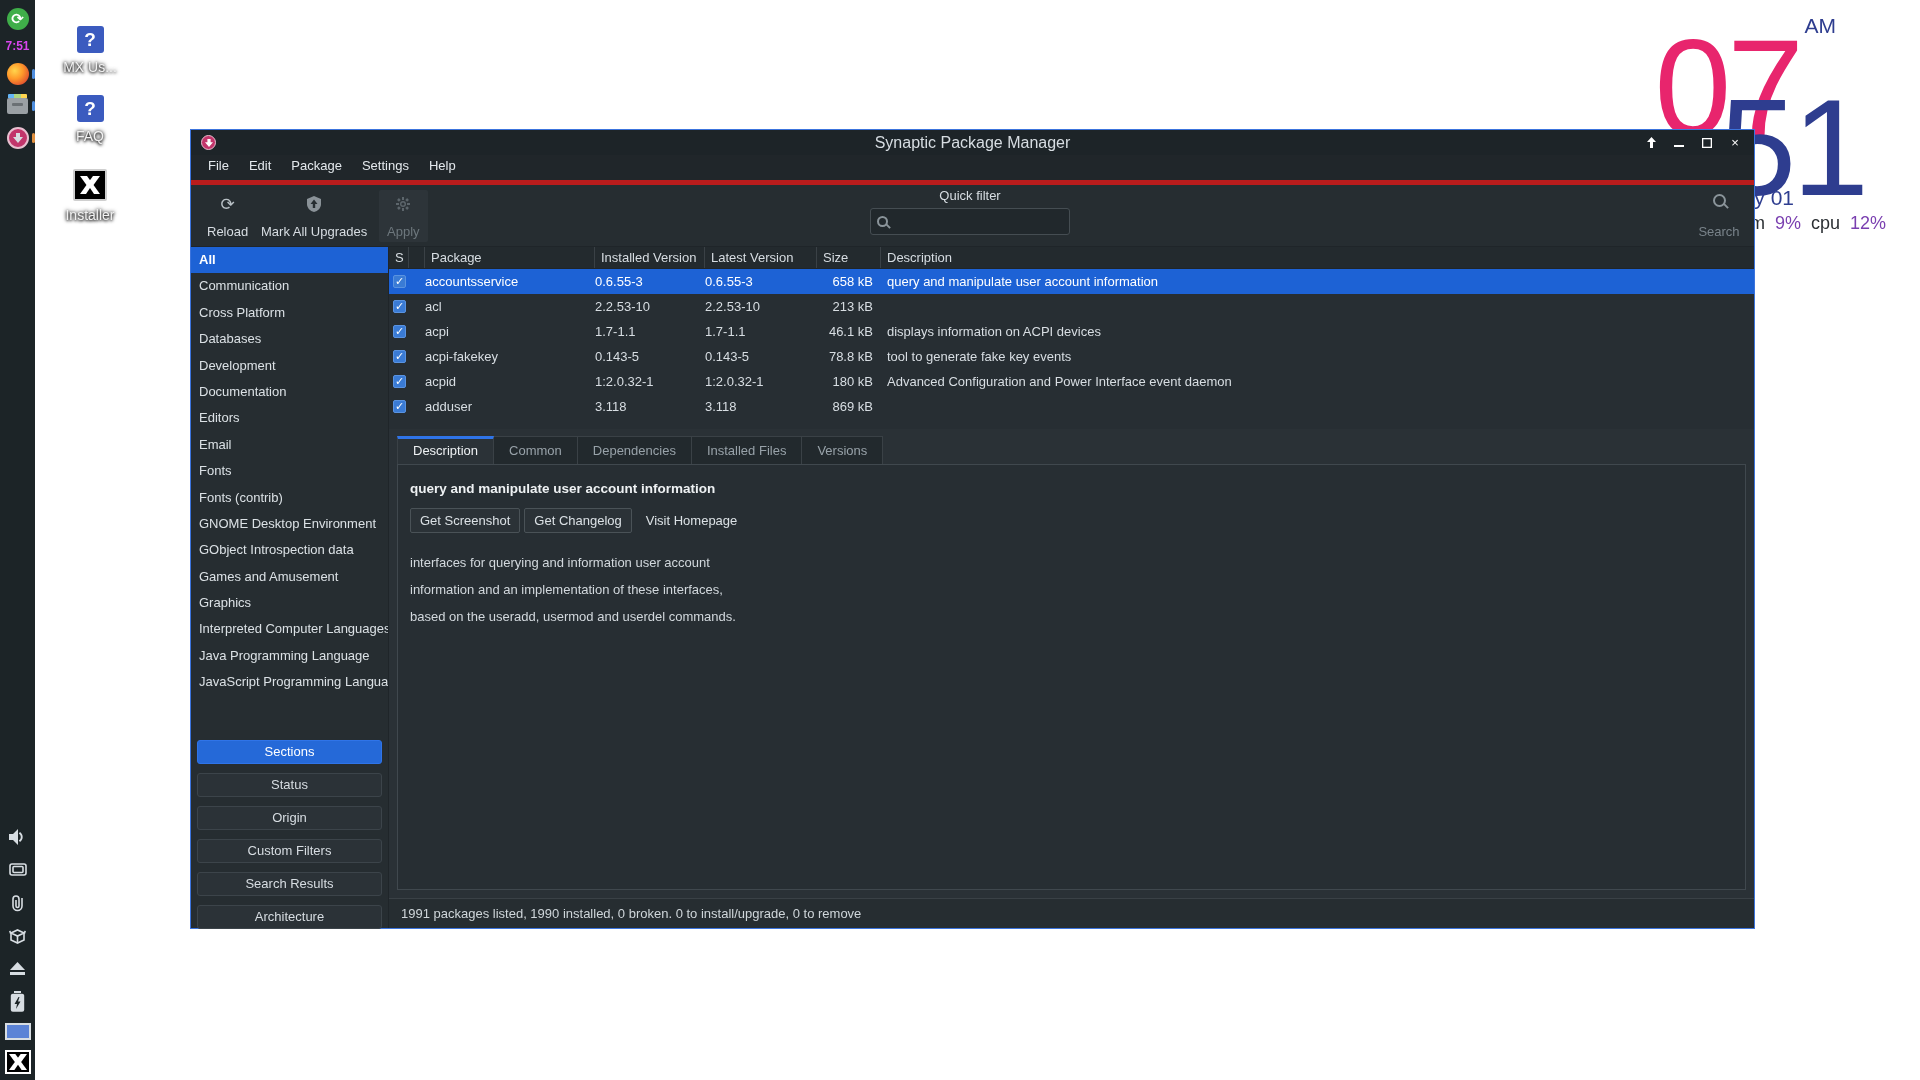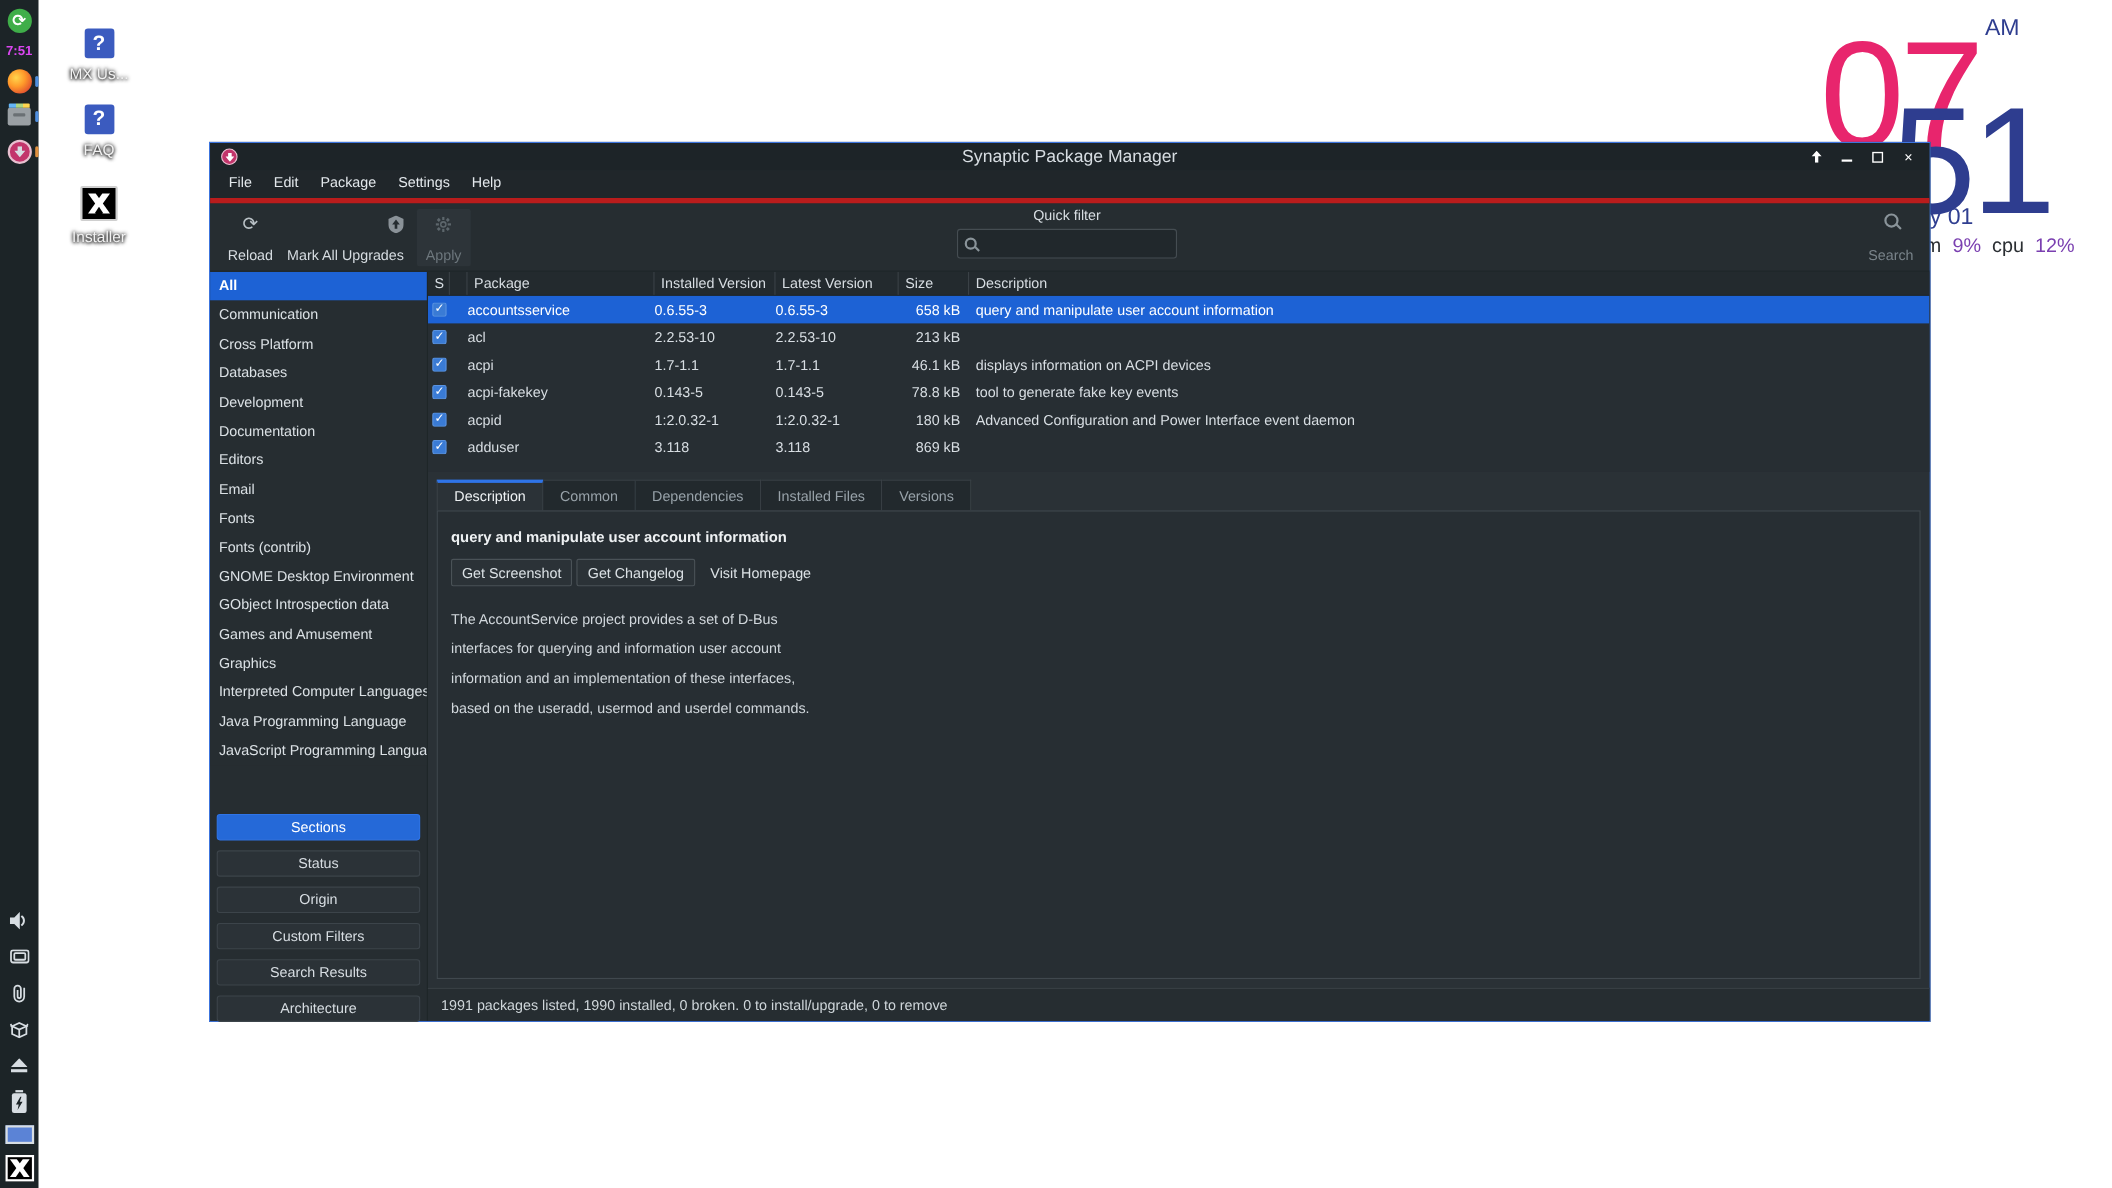--- a/index.html
+++ b/index.html
@@ -265,7 +265,7 @@
       <div class="t-ico">⟳</div>
       <div>Reload</div>
     </div>
-    <div class="tool-item" style="left:62px;align-items:flex-end;">
+    <div class="tool-item" style="left:62px;">
       <div class="t-ico">
         <svg width="14" height="16" viewBox="0 0 14 16">
             <path d="M7 0 L14 3 V8 C14 12 11 15 7 16 C3 15 0 12 0 8 V3 Z" fill="#8a9298"></path>

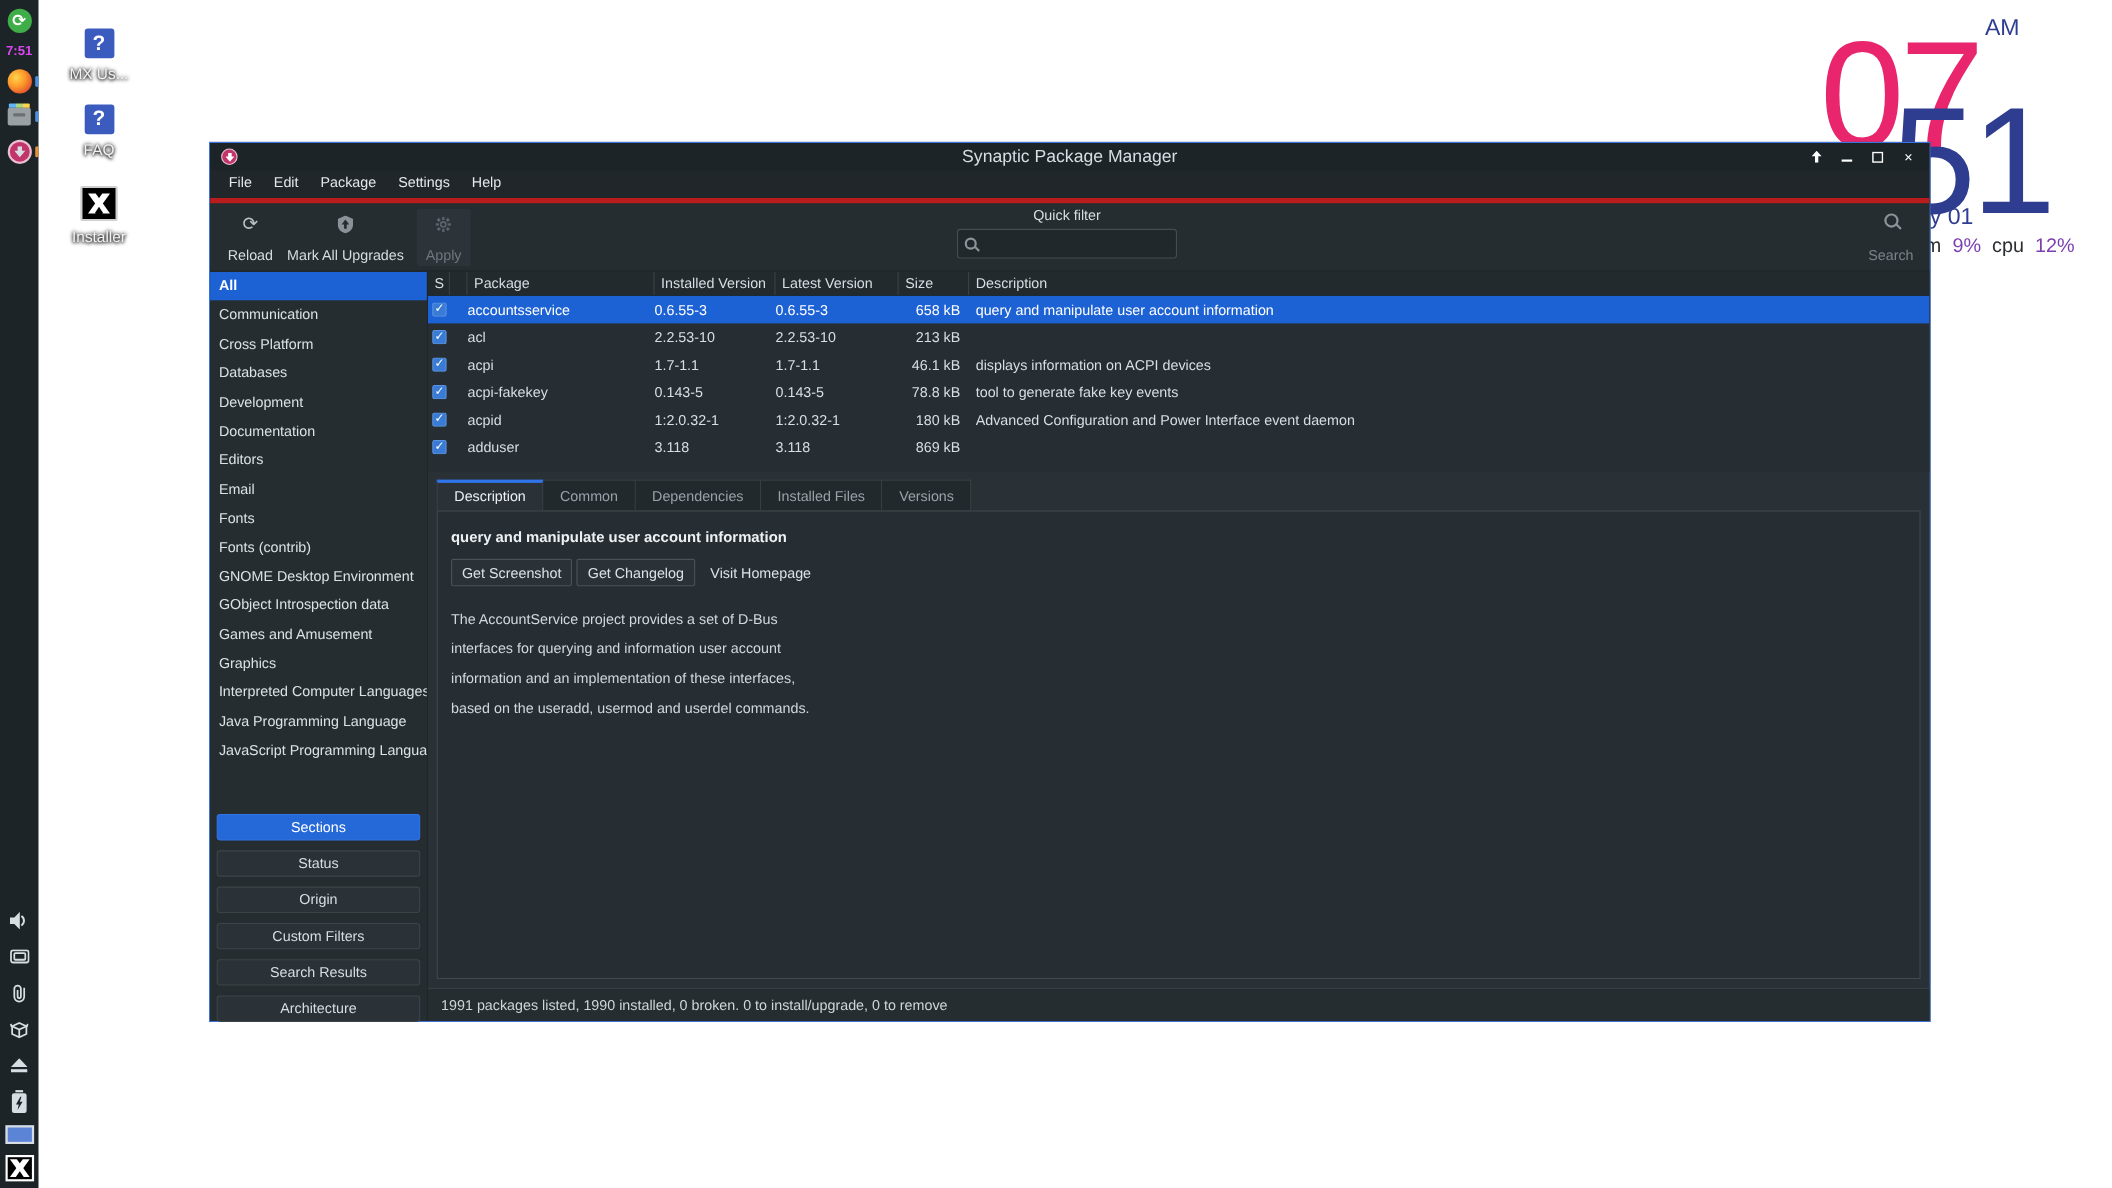--- a/index.html
+++ b/index.html
@@ -430,7 +430,6 @@
             <div class="nb-link">Visit Homepage</div>
           </div>
           <div class="nb-para">
-            <div>The AccountService project provides a set of D-Bus</div>
             <div>interfaces for querying and information user account</div>
             <div>information and an implementation of these interfaces,</div>
             <div>based on the useradd, usermod and userdel commands.</div>

